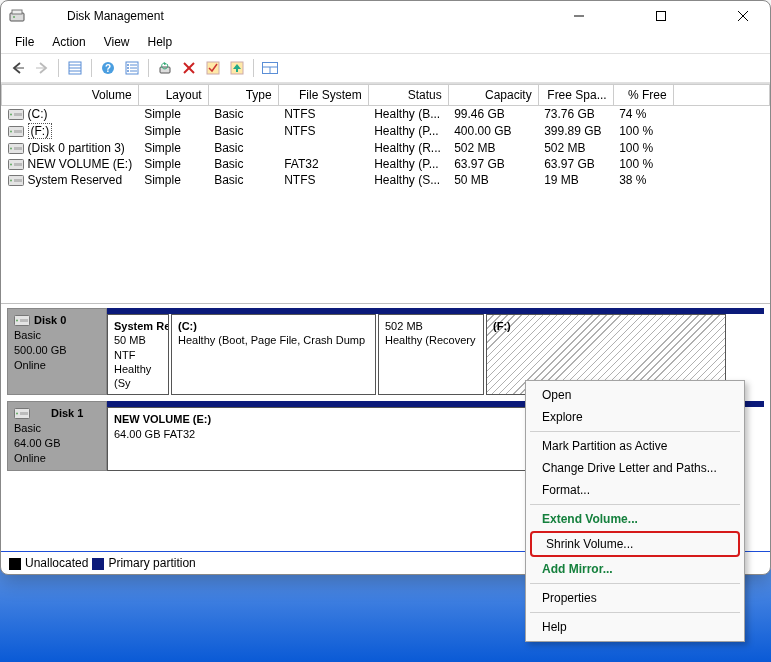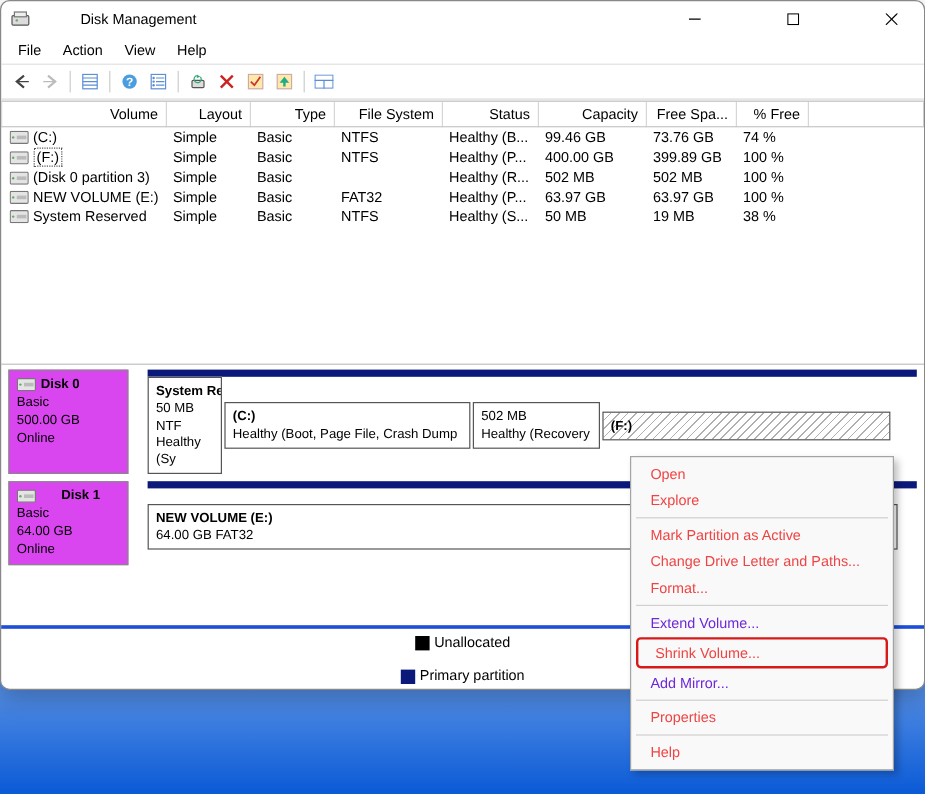--- a/index.html
+++ b/index.html
@@ -118,7 +118,7 @@
     padding: 4px 6px;
     font-size: 11px;
     line-height: 1.35;
-    background: #d946ef;
+    background: #a3a3a3;
   }
   .disk-label .disk-name { font-weight: bold; }
   .disk-parts {

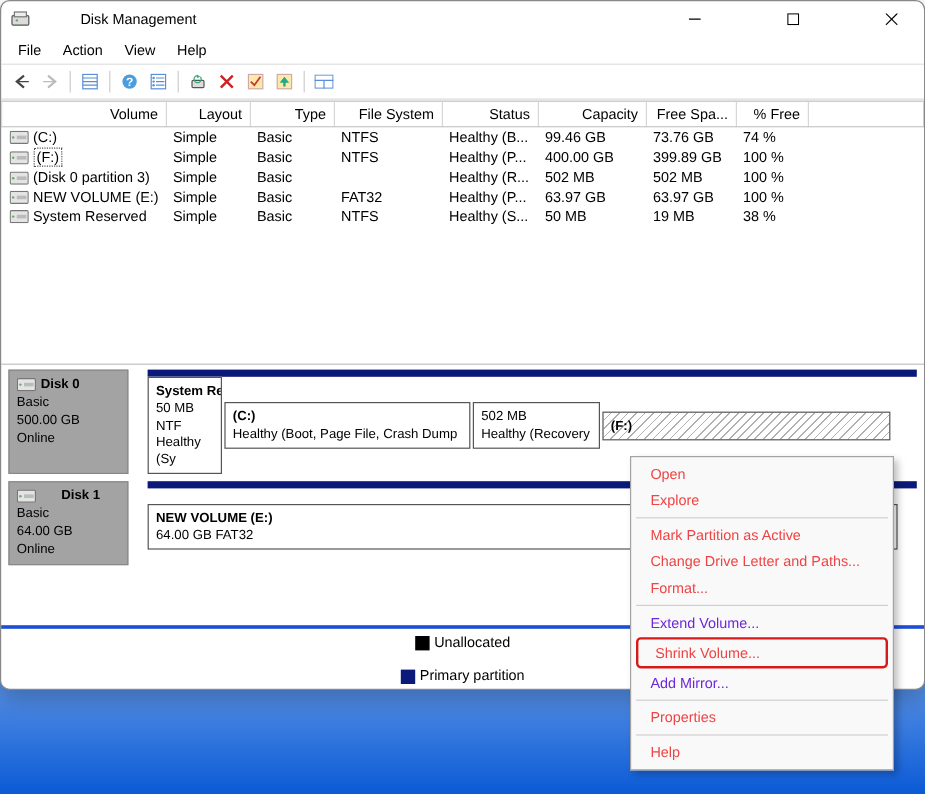--- a/index.html
+++ b/index.html
@@ -125,8 +125,7 @@
     flex: 1;
     display: flex;
     border-top: 6px solid #0b1a7a;
-    margin-left: 16px;
-    align-items: center;
+    margin-left: 0;
   }
   .part {
     border: 1px solid #555;

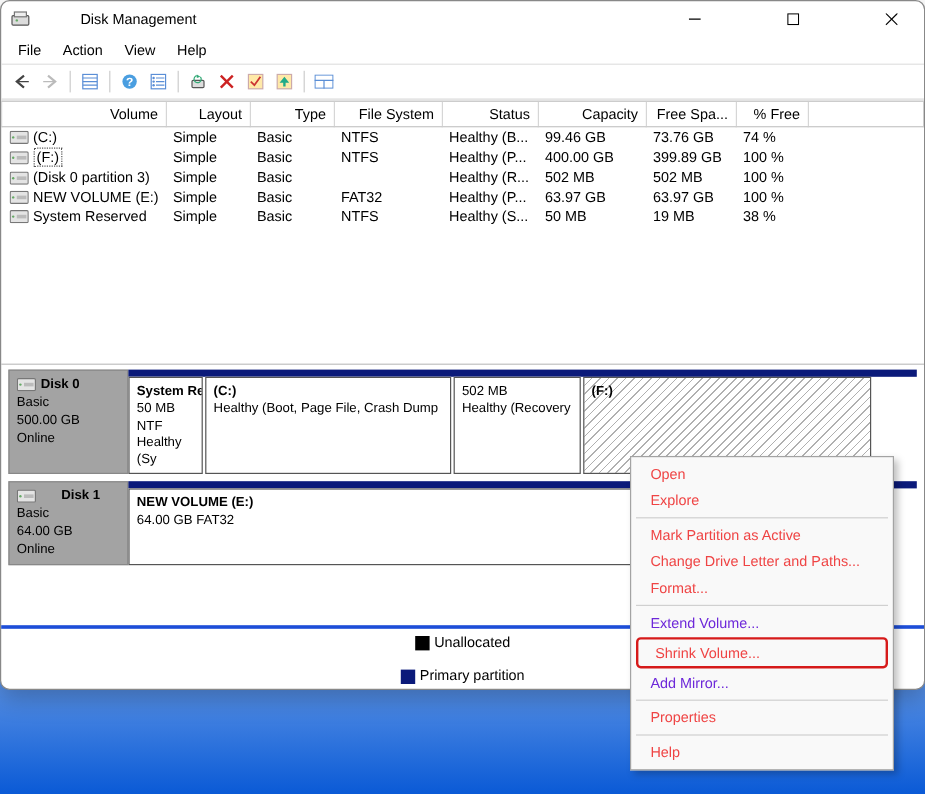--- a/index.html
+++ b/index.html
@@ -170,7 +170,7 @@
   }
   .context-menu .cm-item {
     padding: 4px 14px;
-    color: #ef4444;
+    color: #000000;
     white-space: nowrap;
   }
   .context-menu .cm-item.disabled { color: #6d28d9; }

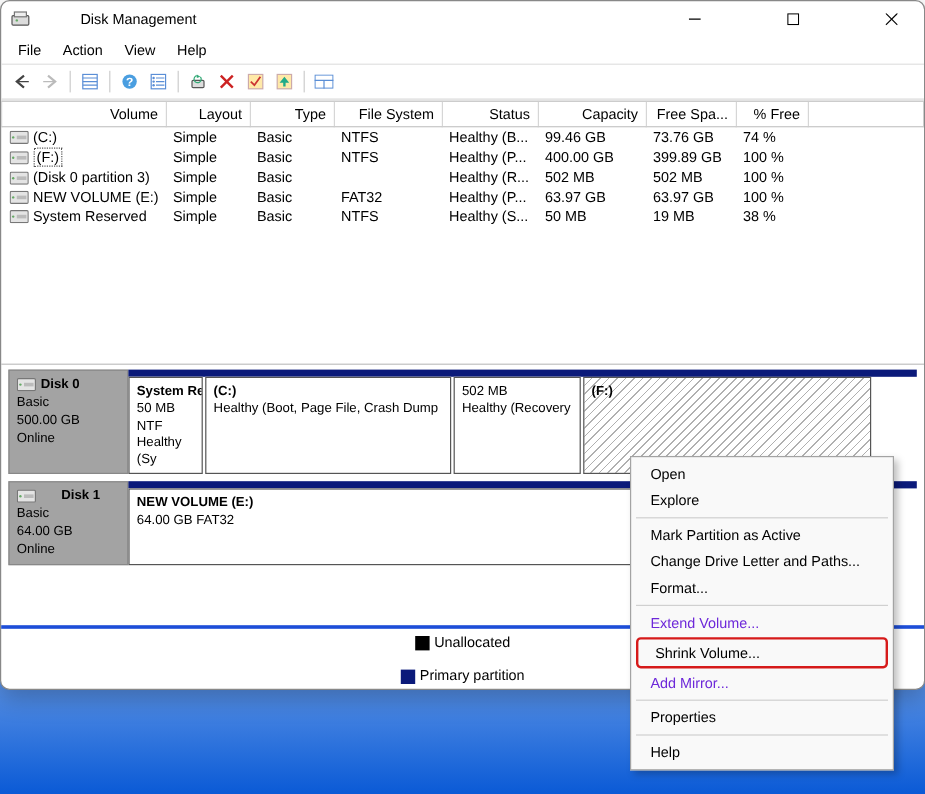--- a/index.html
+++ b/index.html
@@ -173,7 +173,7 @@
     color: #000000;
     white-space: nowrap;
   }
-  .context-menu .cm-item.disabled { color: #6d28d9; }
+  .context-menu .cm-item.disabled { color: #15803d; font-weight: bold; }
   .context-menu .cm-sep {
     height: 1px;
     background: #d0d0d0;

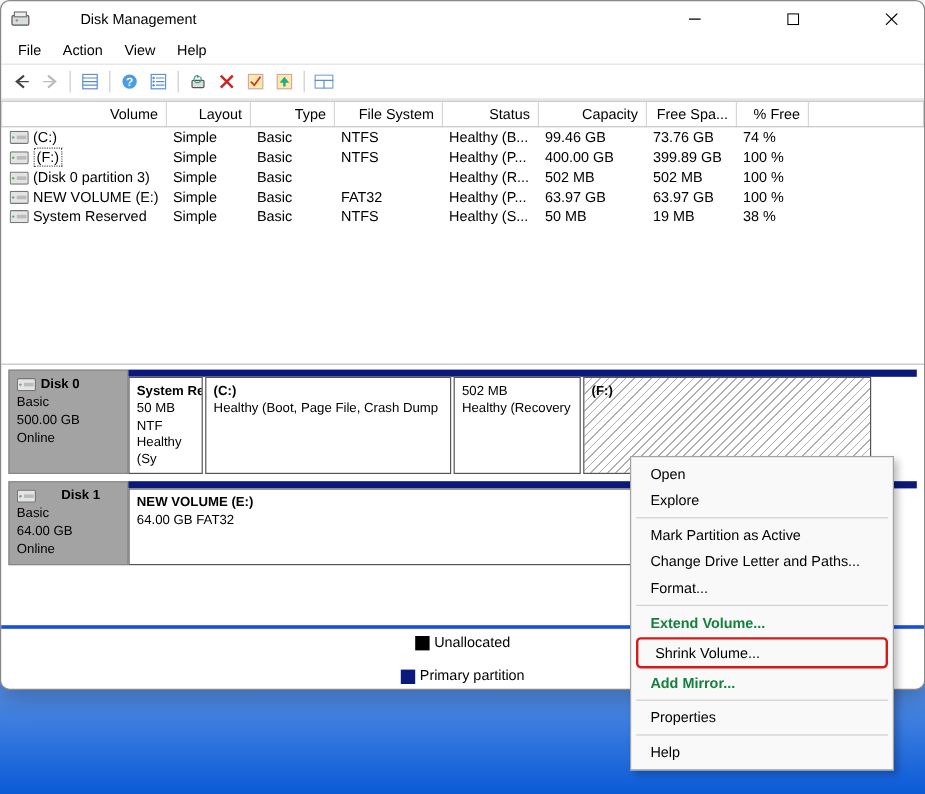--- a/index.html
+++ b/index.html
@@ -142,13 +142,12 @@
   }
   .part .part-title { font-weight: bold; white-space: nowrap; }
   .legend {
-    border-top: 3px solid #1d4ed8;
+    border-top: 1px solid #1d4ed8;
     padding: 4px 8px;
     font-size: 12px;
     display: flex;
-    gap: 14px;
+    gap: 4px;
     align-items: center;
-    flex-direction: column;
   }
   .legend .swatch {
     display: inline-block;

